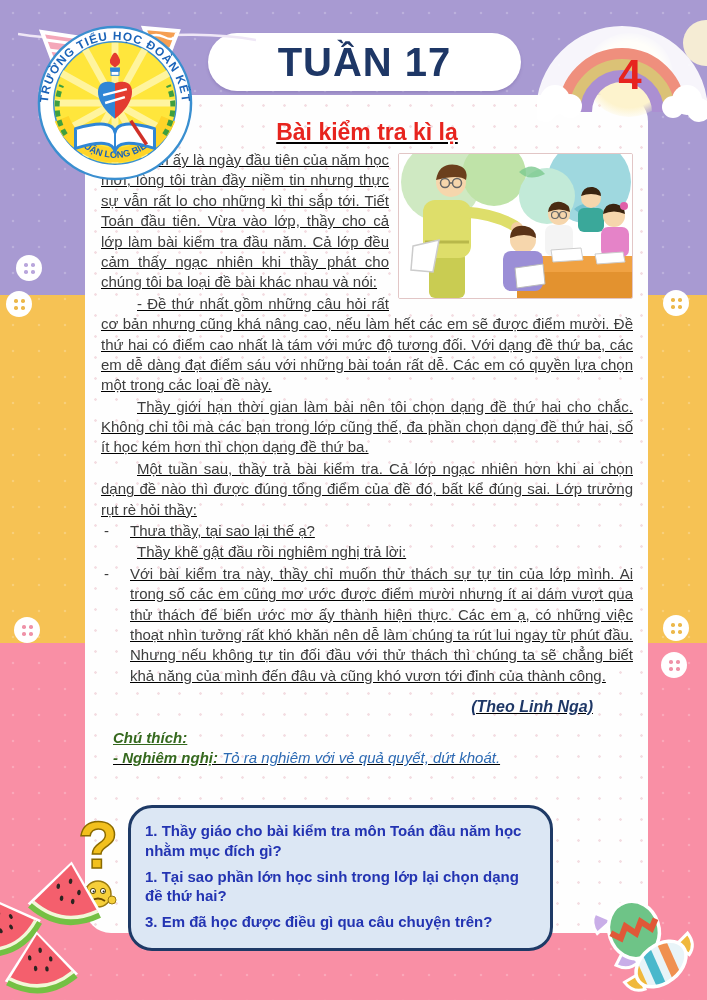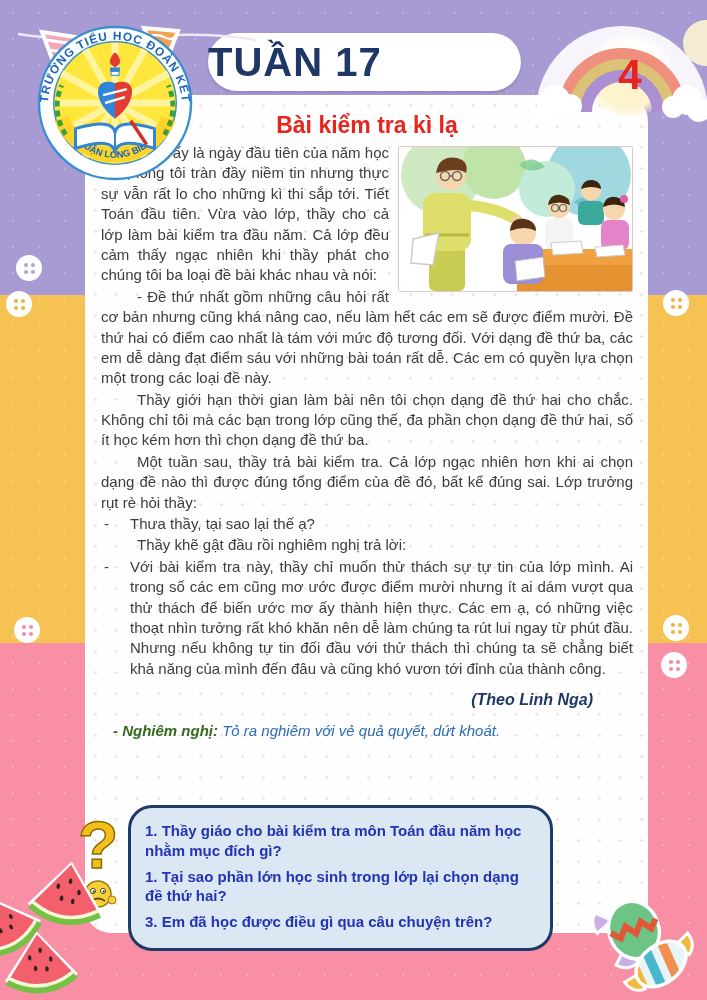--- a/index.html
+++ b/index.html
@@ -13,7 +13,7 @@
     background-size:26px 26px;pointer-events:none;}
   
   .week-banner{position:absolute;left:208px;top:33px;width:313px;height:58px;background:#fff;
-    border-radius:30px;display:flex;align-items:center;
+    border-radius:30px;display:flex;align-items:center;justify-content:center;
     box-shadow:0 2px 3px rgba(90,70,140,.25);}
   .week-banner span{font-size:40px;font-weight:bold;color:#1e3766;letter-spacing:1px;}
   .page-num{position:absolute;left:601px;top:46px;width:58px;height:58px;display:flex;

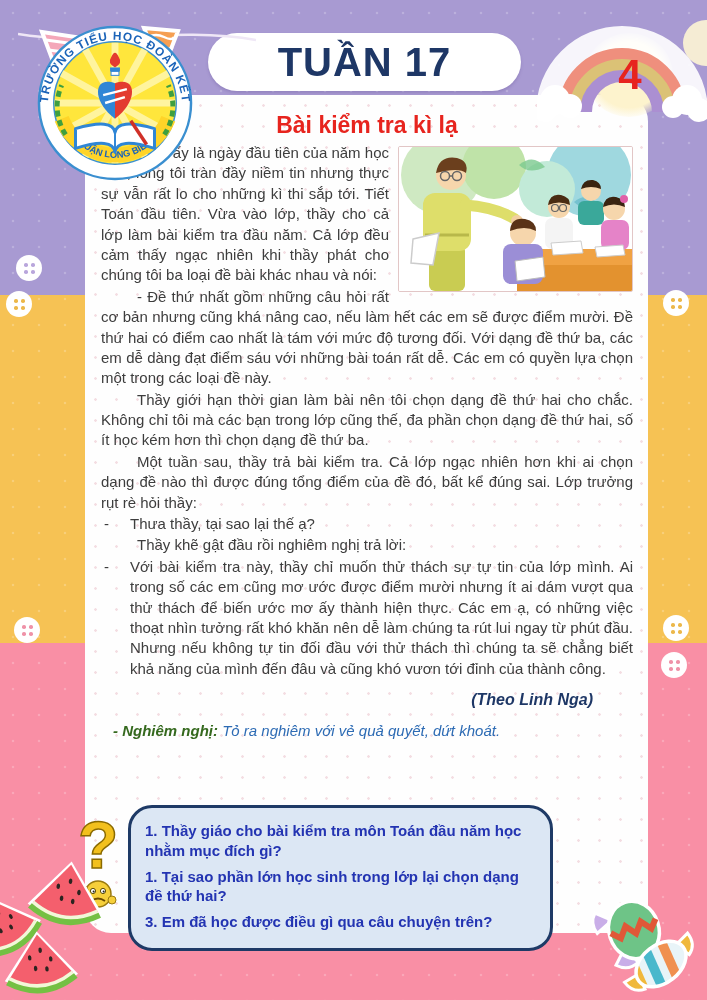--- a/index.html
+++ b/index.html
@@ -25,7 +25,7 @@
     border-radius:26px;z-index:2;
     background-image:radial-gradient(rgba(221,148,165,.30) 1.2px,transparent 1.5px);
     background-size:21px 21px;}
-  .panel-inner{position:relative;padding:11px 15px 0 16px;height:100%;box-sizing:border-box;}
+  .panel-inner{position:relative;padding:18px 15px 0 16px;height:100%;box-sizing:border-box;text-decoration:underline;}
   .story-title{margin:6px 0 4px 0;text-align:center;font-size:23px;font-weight:bold;color:#e7241e;}
   .article{font-size:15px;line-height:1.36;color:#3d3d3d;text-align:justify;}
   .illustration{float:right;width:233px;height:144px;margin:3px 0 3px 9px;border:1px solid #e2c6c6;

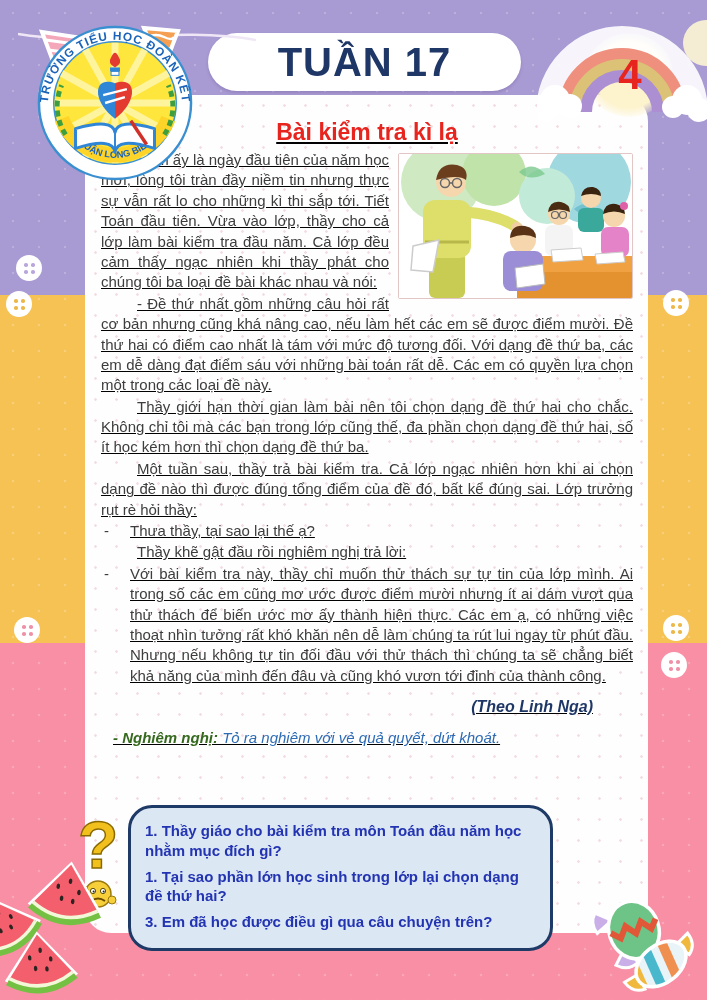--- a/index.html
+++ b/index.html
@@ -230,6 +230,7 @@
     <div class="attribution">(Theo Linh Nga)</div>
 
     <div class="notes">
+      <div class="note-heading">Chú thích:</div>
       <div class="note-line">
         <span class="note-term">- Nghiêm nghị:</span><span class="note-def"> Tỏ ra nghiêm với vẻ quả quyết, dứt khoát.</span>
       </div>

